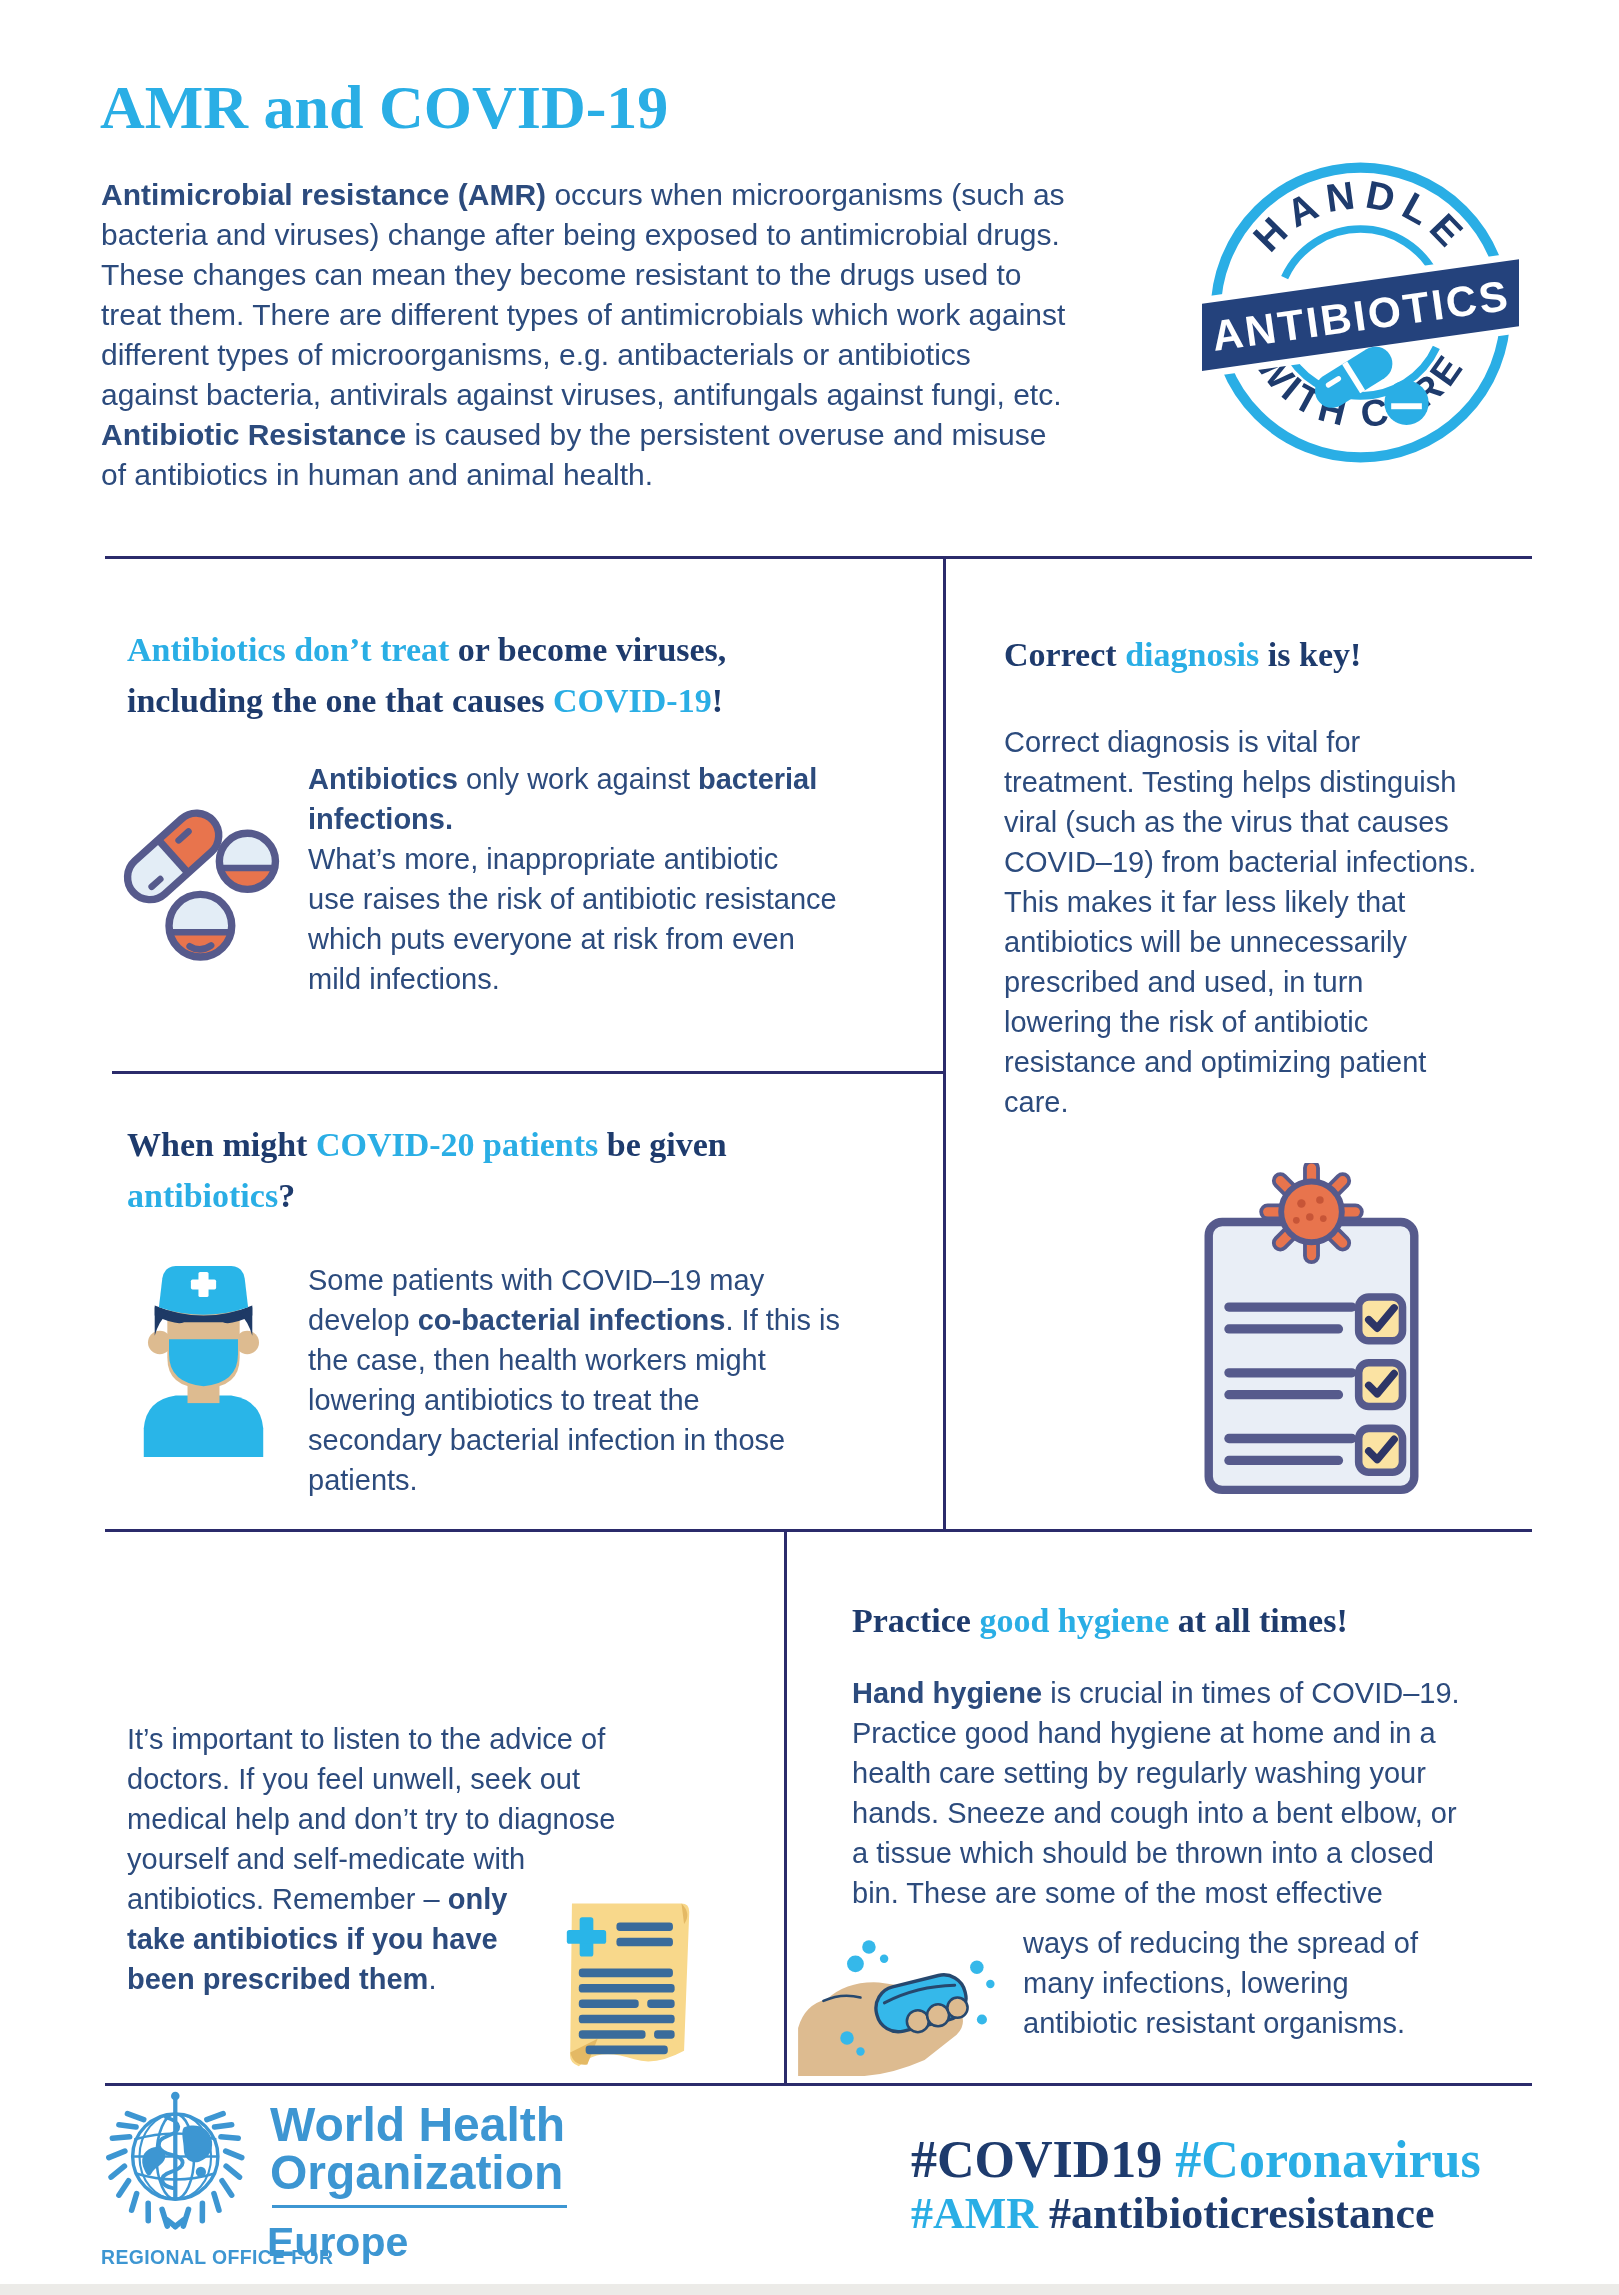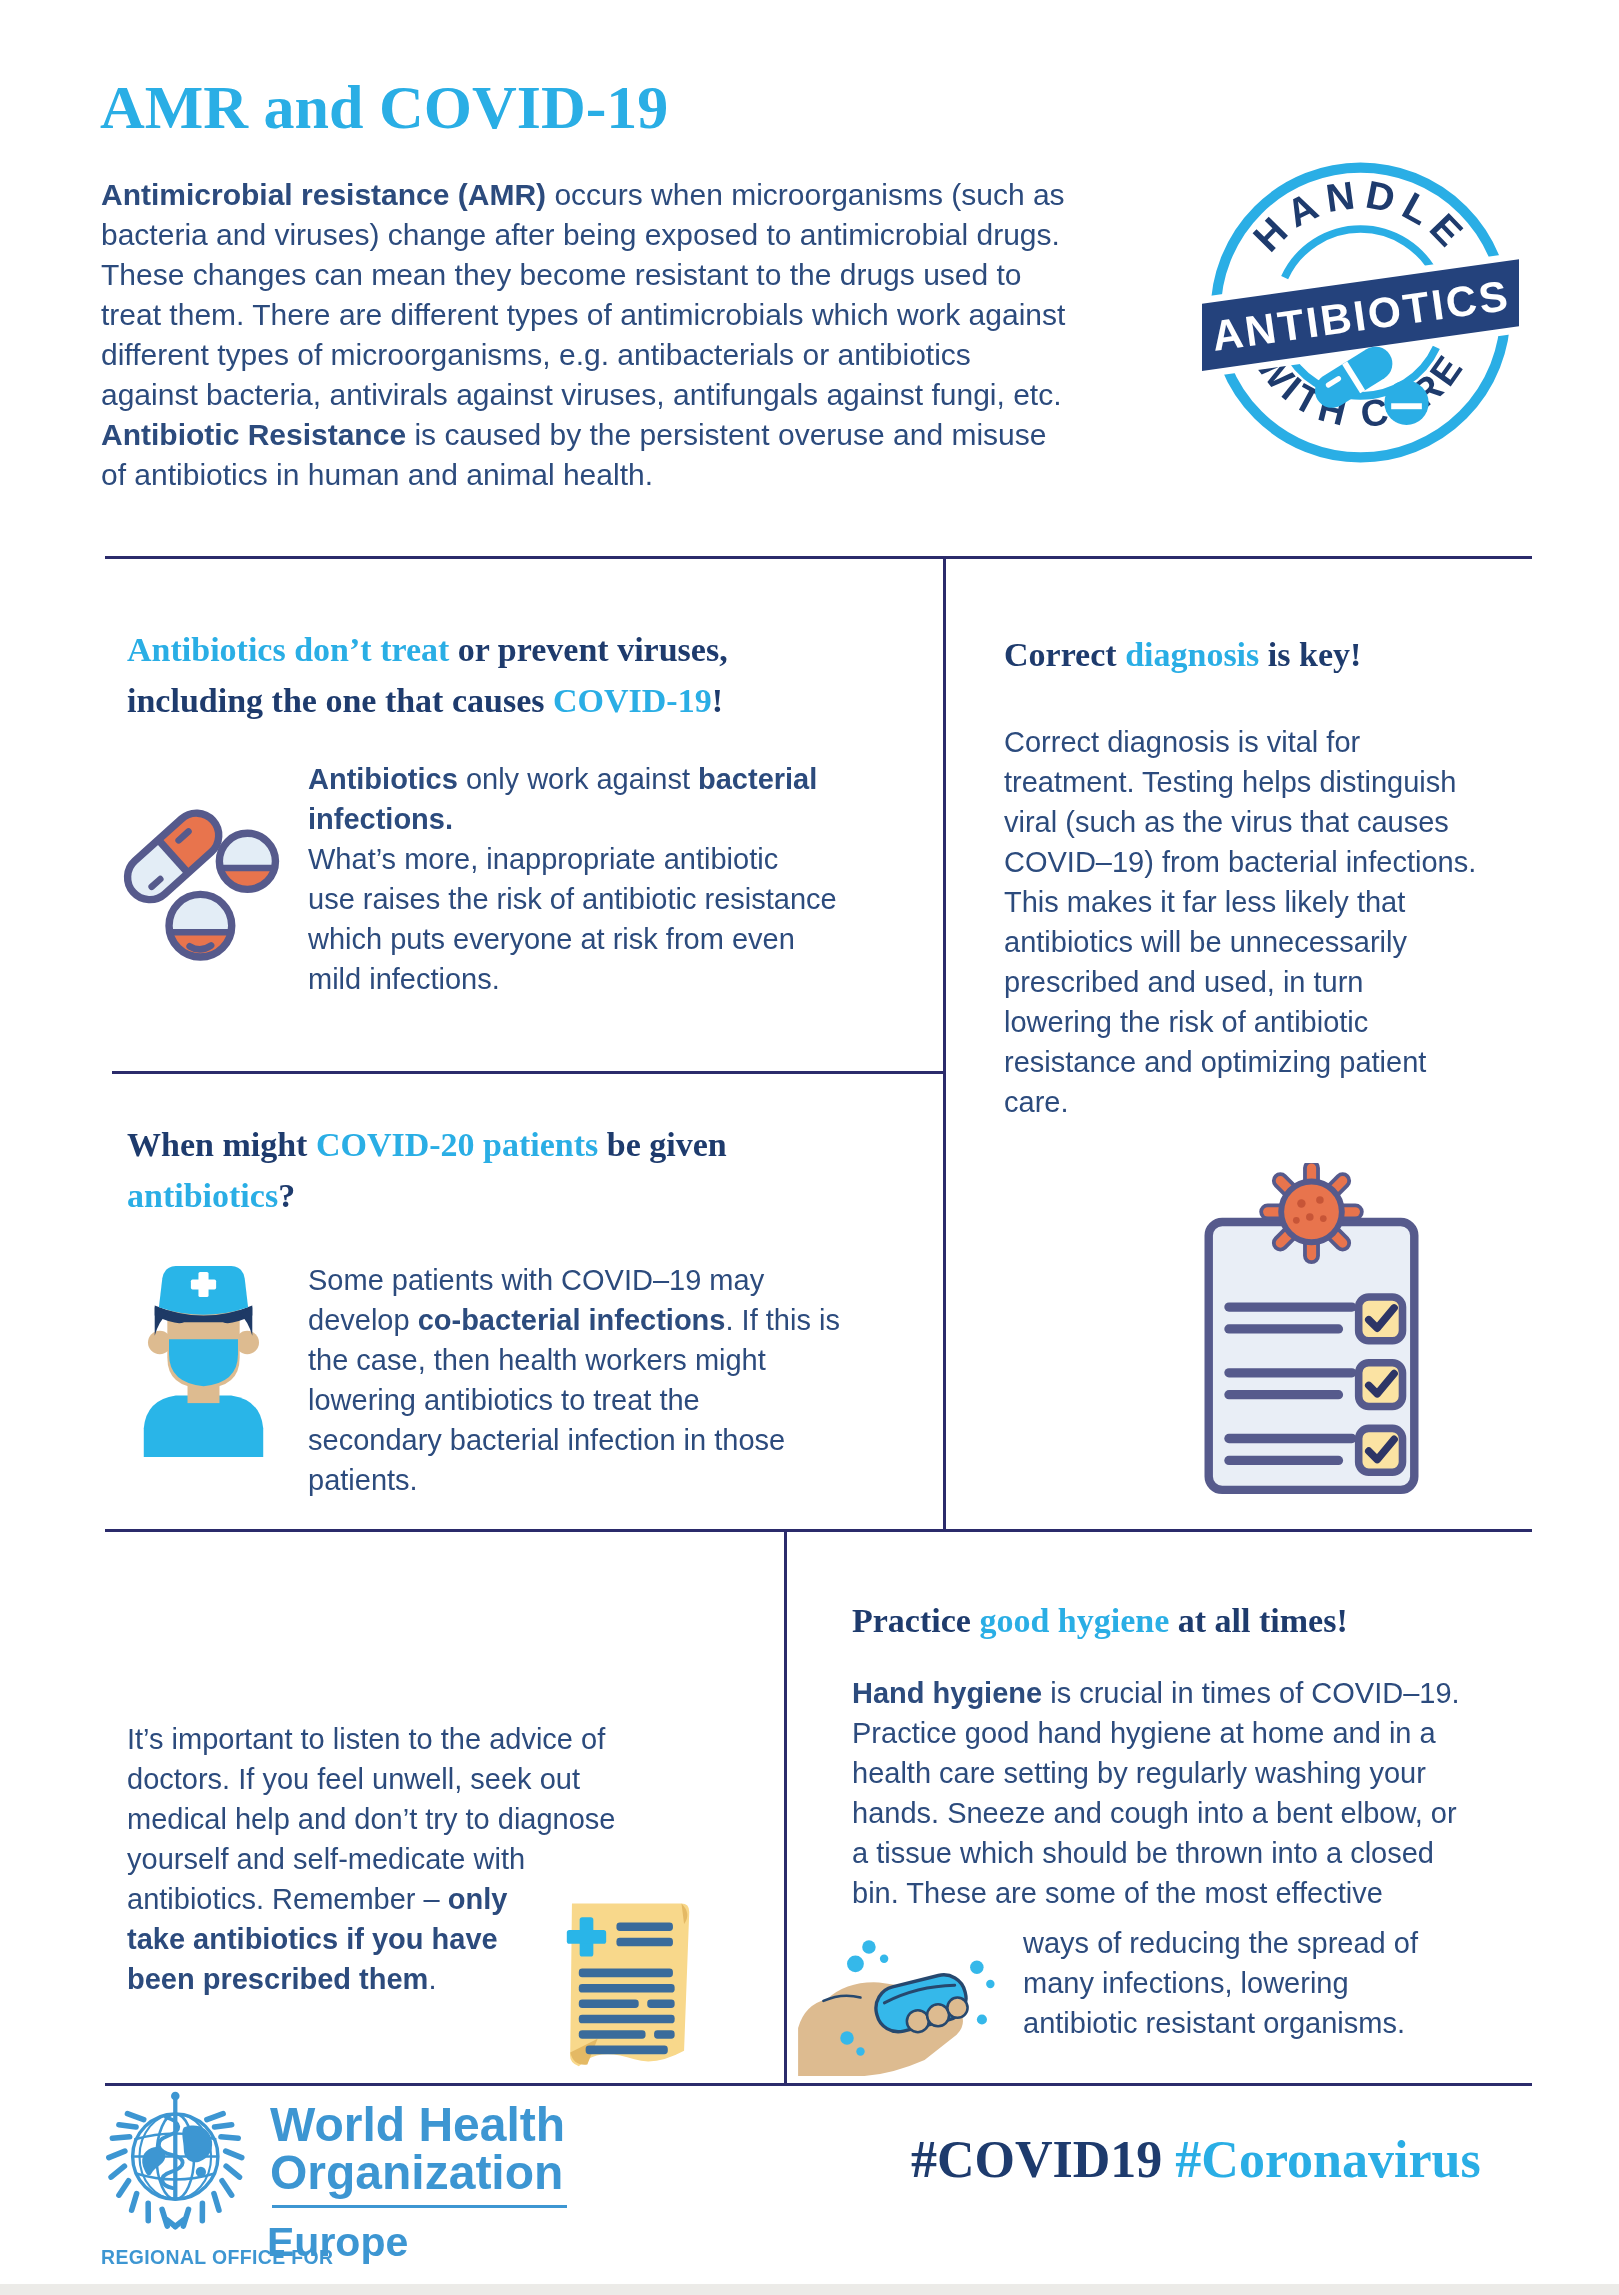--- a/index.html
+++ b/index.html
@@ -106,7 +106,7 @@
   <div class="abs rule rule-v2"></div>
   <div class="abs rule rule-h4"></div>
 
-  <div class="abs serifH pos-s1-head"><span class="u-blue">Antibiotics don’t treat</span><span> or prevent viruses,</span><br><span>including the one that causes </span><span class="u-blue">COVID-19</span><span>!</span></div>
+  <div class="abs serifH pos-s1-head"><span class="u-blue">Antibiotics don’t treat</span><span> or become viruses,</span><br><span>including the one that causes </span><span class="u-blue">COVID-19</span><span>!</span></div>
   <div class="abs sans pos-s1-body"><span class="u-bold">Antibiotics</span><span> only work against </span><span class="u-bold">bacterial</span><br><span class="u-bold">infections.</span><span></span><br><span>What’s more, inappropriate antibiotic</span><br><span>use raises the risk of antibiotic resistance</span><br><span>which puts everyone at risk from even</span><br><span>mild infections.</span></div>
 
   <svg class="abs pos-pills" viewBox="0 0 200 200">

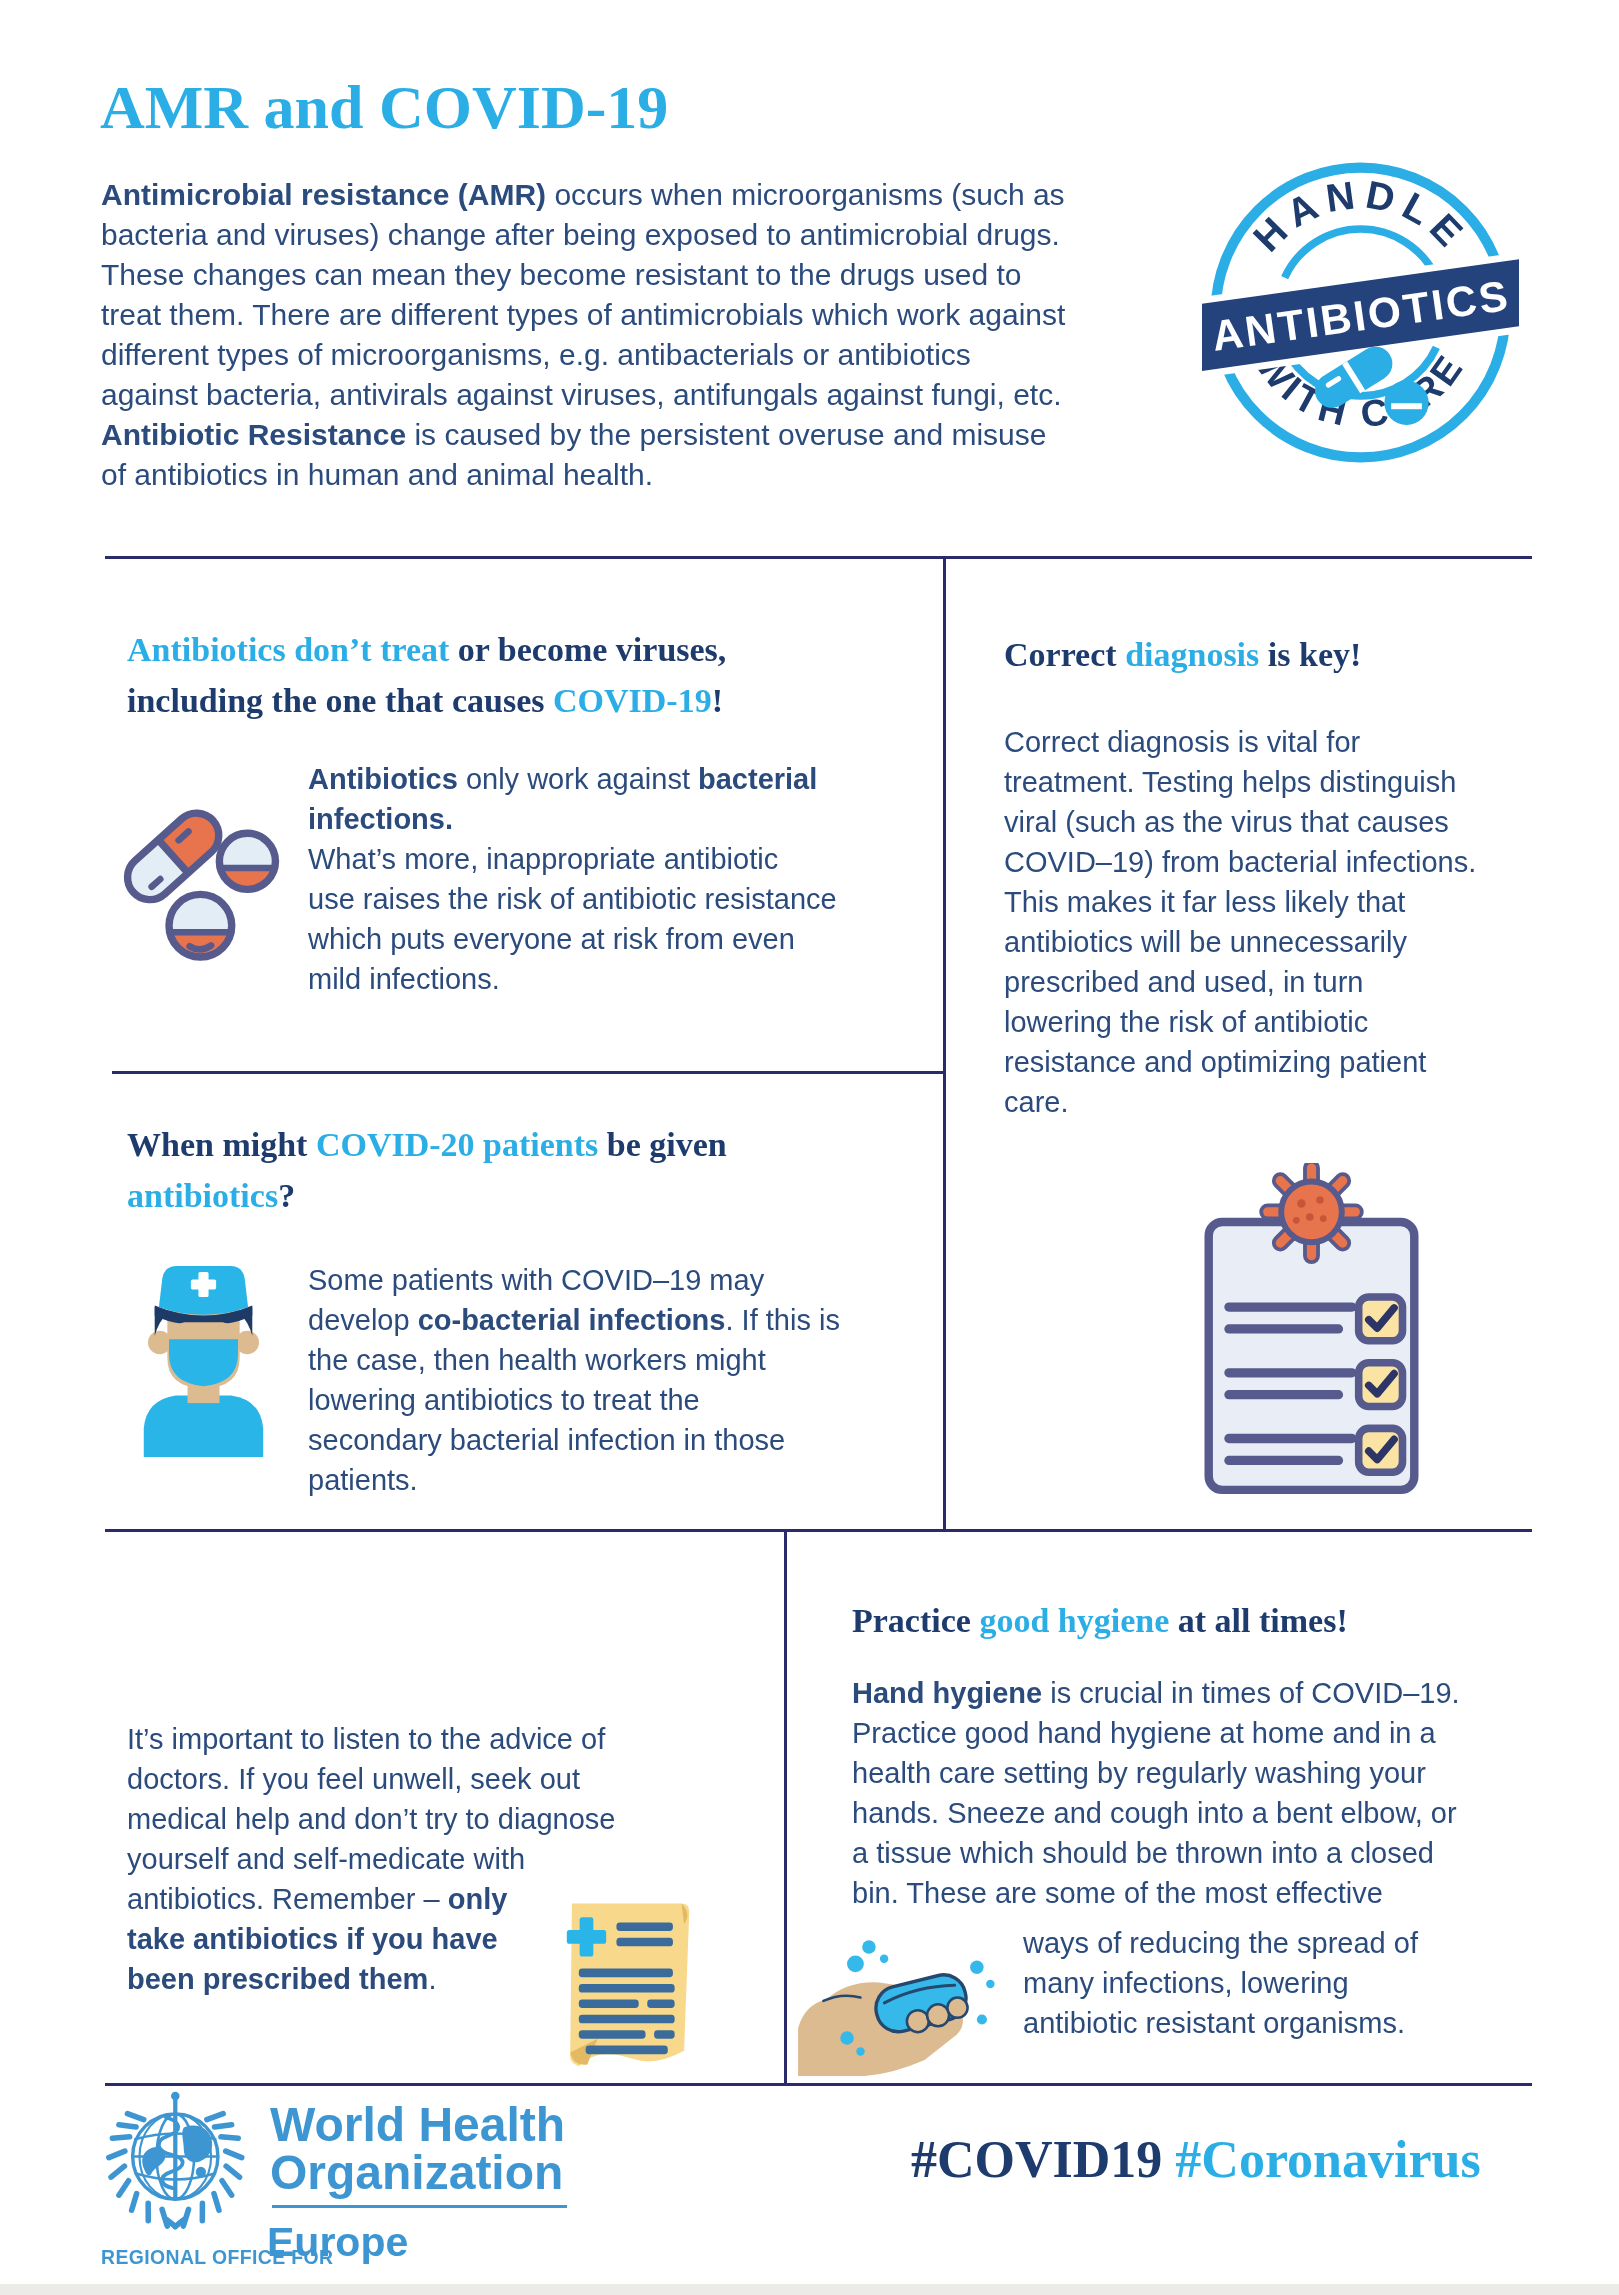--- a/index.html
+++ b/index.html
@@ -308,6 +308,7 @@
   <div class="abs pos-who-region">Europe</div>
 
   <div class="abs serifH pos-tag1"><span class="u-navy">#COVID19</span><span> </span><span class="u-blue">#Coronavirus</span></div>
+  <div class="abs serifH pos-tag2"><span class="u-blue">#AMR</span><span> </span><span class="u-navy">#antibioticresistance</span></div>
 
   <div class="abs pos-bottomstrip"></div>
 </div>

